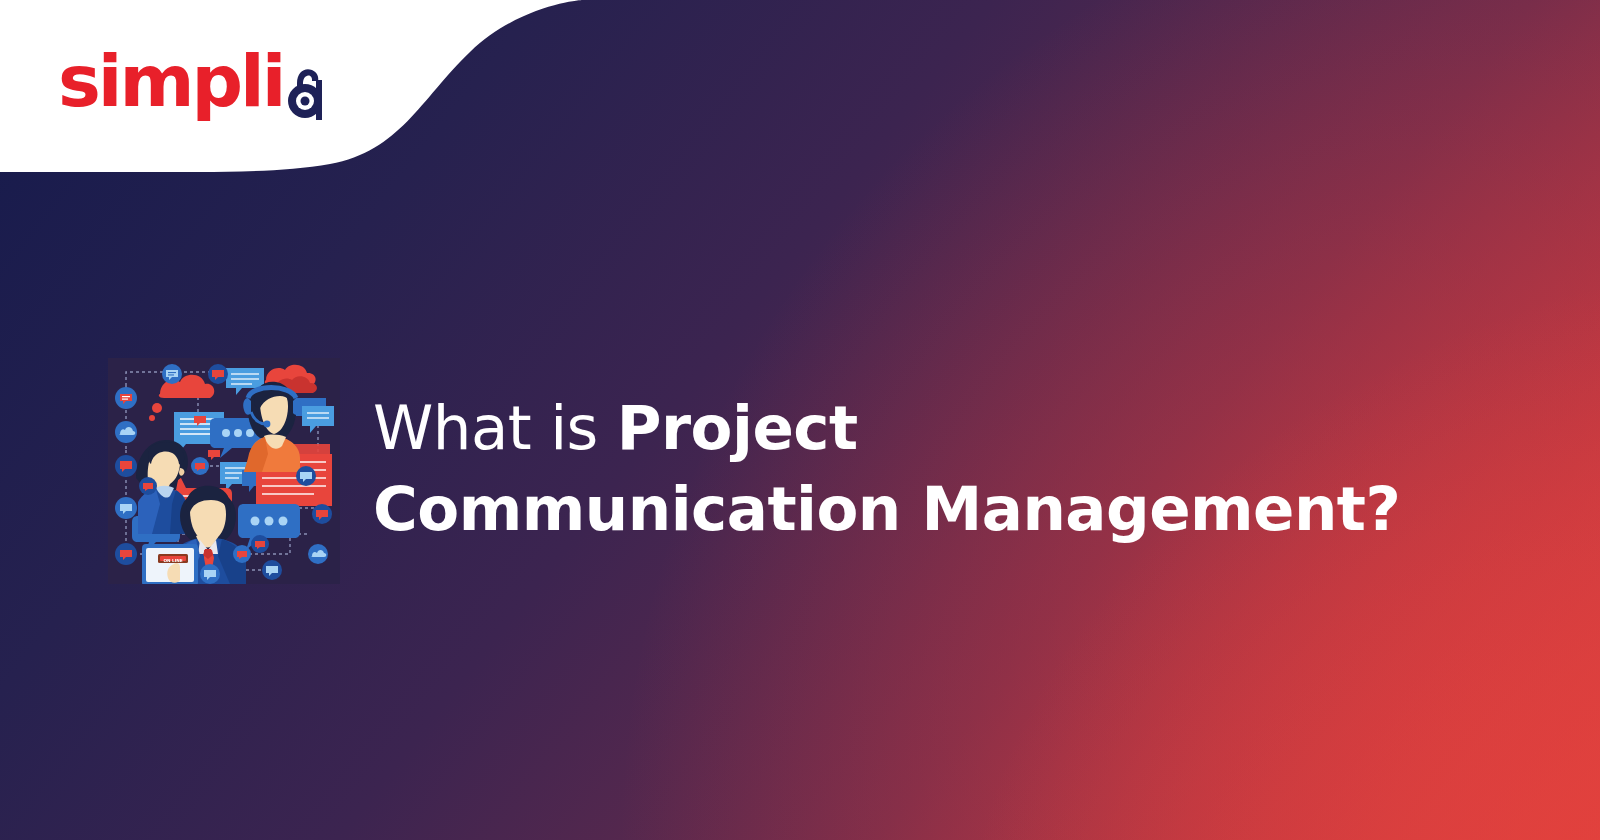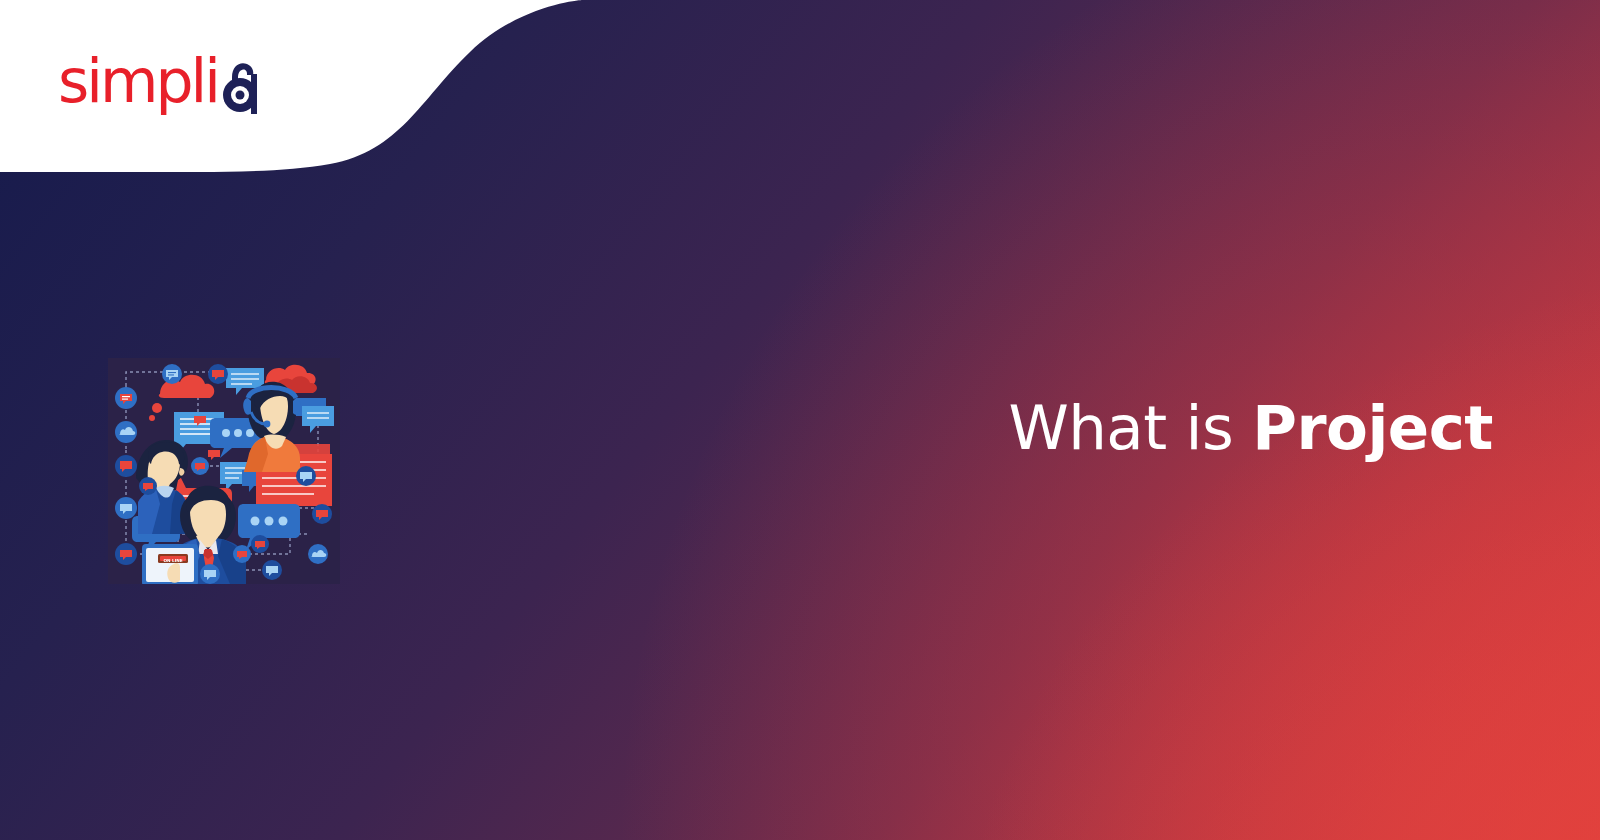--- a/index.html
+++ b/index.html
@@ -35,12 +35,12 @@
   }
   .logo-text {
     font-family:"DejaVu Sans", sans-serif;
-    font-weight:400;
-    font-size:60px;
+    font-weight:700;
+    font-size:72px;
     letter-spacing:-3px;
     color:#e8202a;
     line-height:1;
-    display:flex; align-items:center;
+    display:flex; align-items:flex-end;
   }
   .logo-a {
     position:relative;

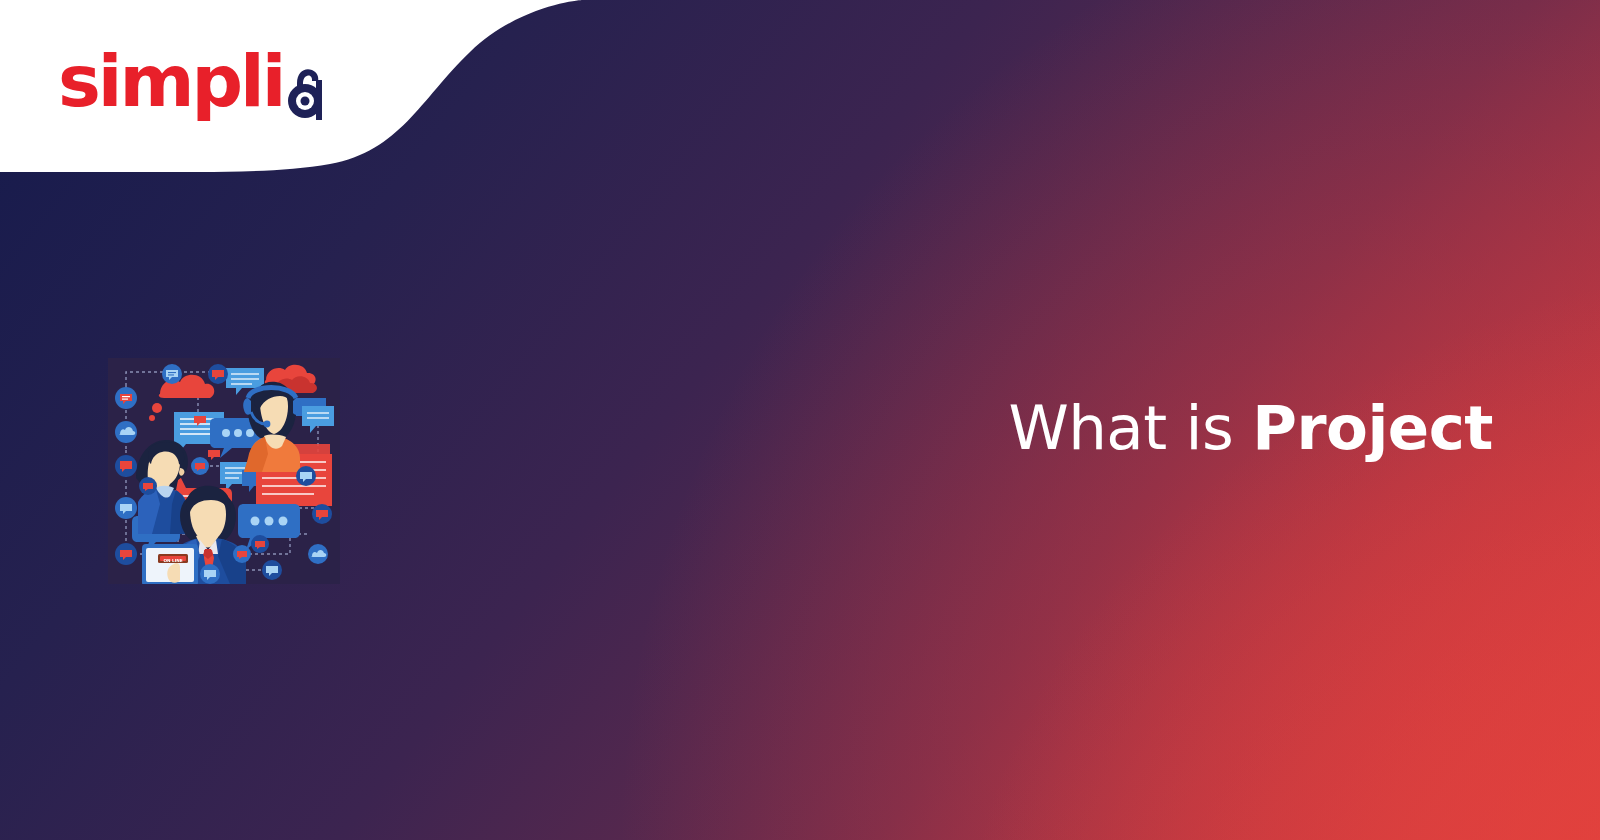--- a/index.html
+++ b/index.html
@@ -68,7 +68,6 @@
     font-size:61px;
     line-height:1.32;
     letter-spacing:-0.5px;
-    text-align:right;
   }
   .headline .light { font-weight:400; }
   .headline .bold  { font-weight:700; }

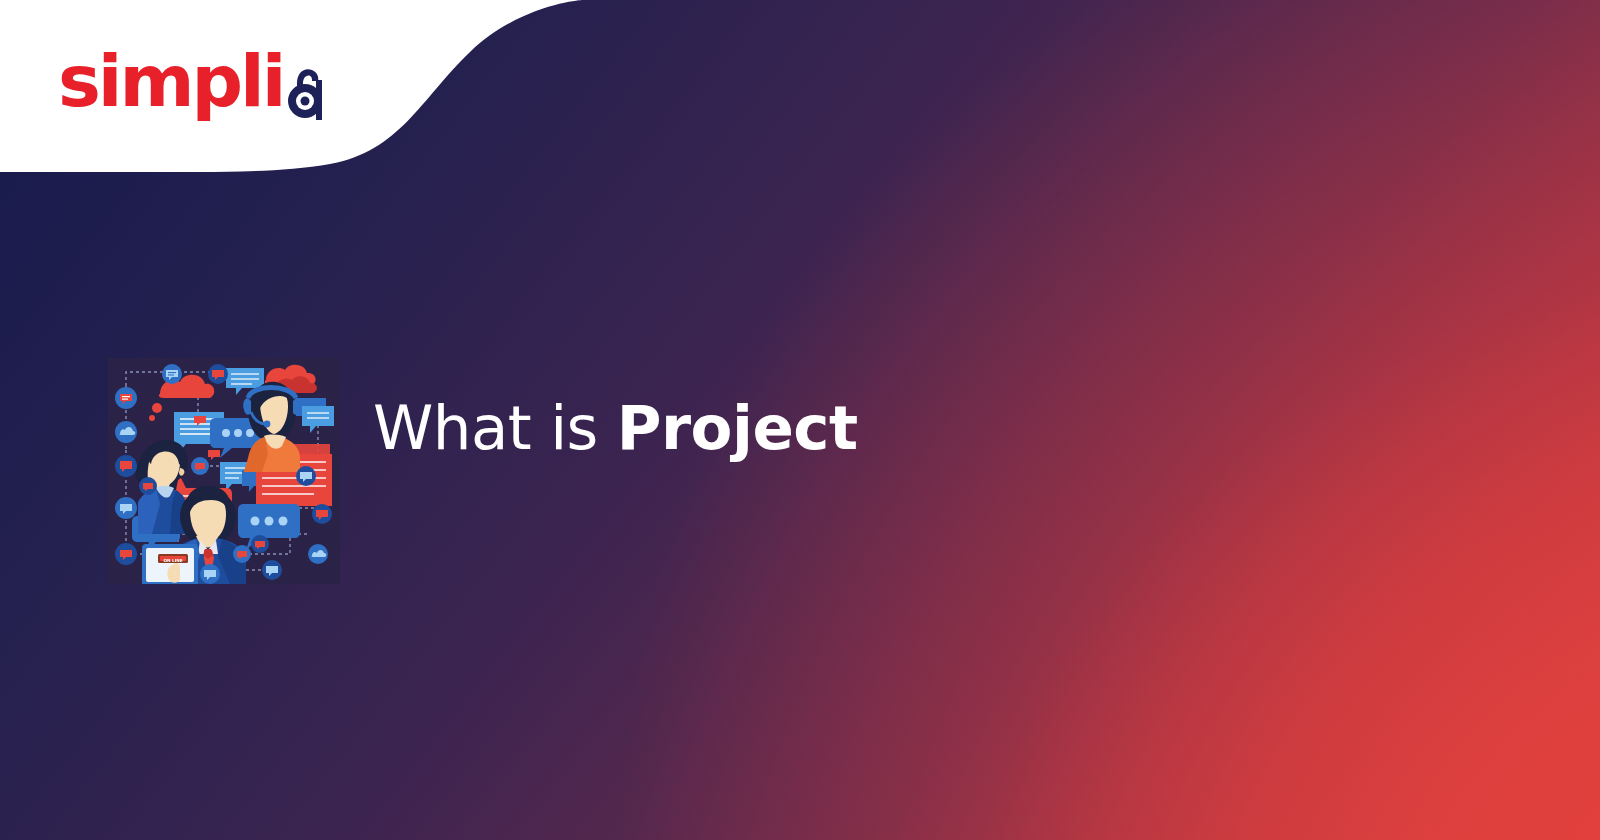--- a/index.html
+++ b/index.html
@@ -356,6 +356,7 @@
 
   <h1 class="headline">
     <span class="hl-line"><span class="light">What is </span><span class="bold">Project</span></span>
+    <span class="hl-line bold">Communication Management?</span>
   </h1>
 
 </div>

